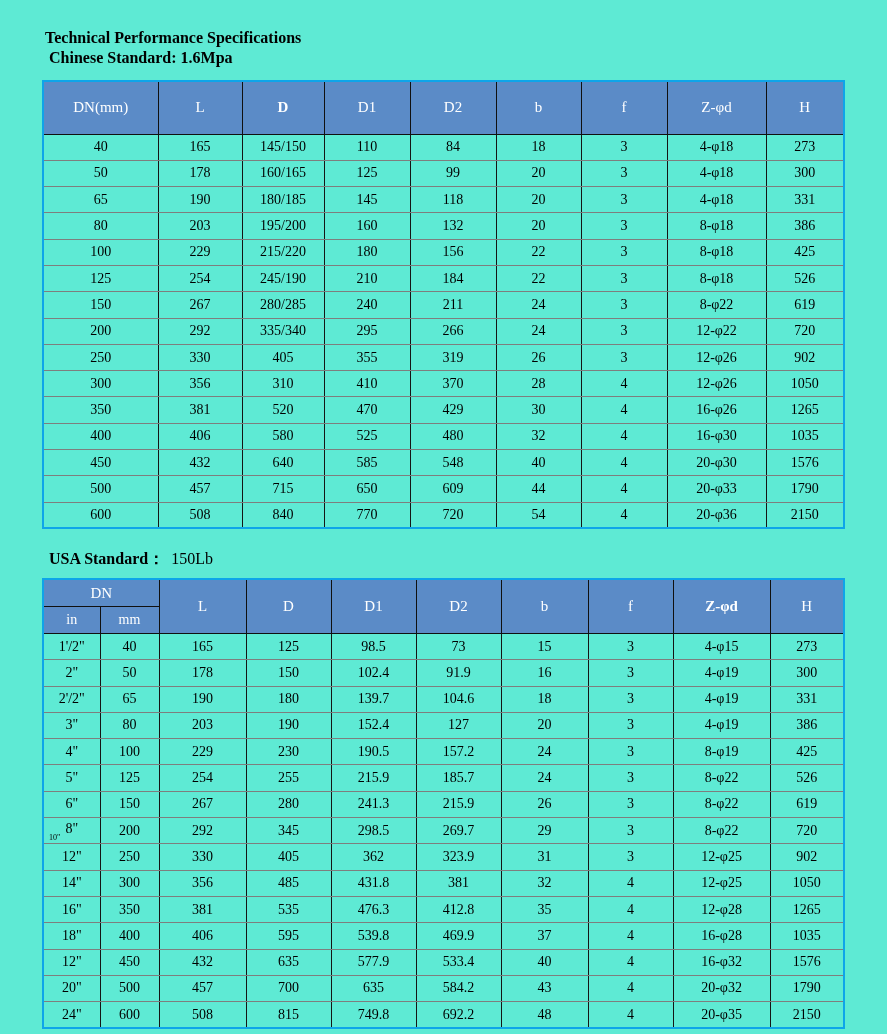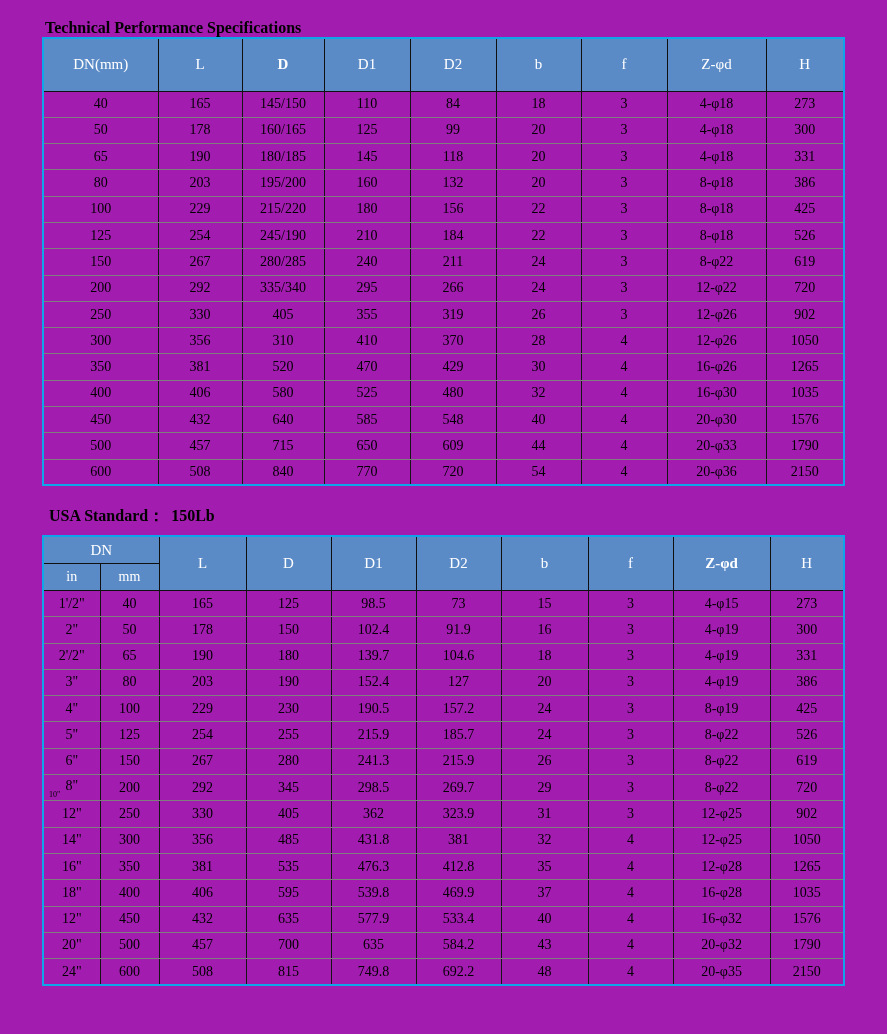--- a/index.html
+++ b/index.html
@@ -7,8 +7,8 @@
     position:relative;
     width:887px; height:1034px;
     box-sizing:border-box;
-    padding:16px 0 0 42px;
-    background:#a21caf;
+    padding:26px 0 0 42px;
+    background:#5eead4;
     font-family:"Liberation Serif", serif;
     color:#000;
     overflow:hidden;

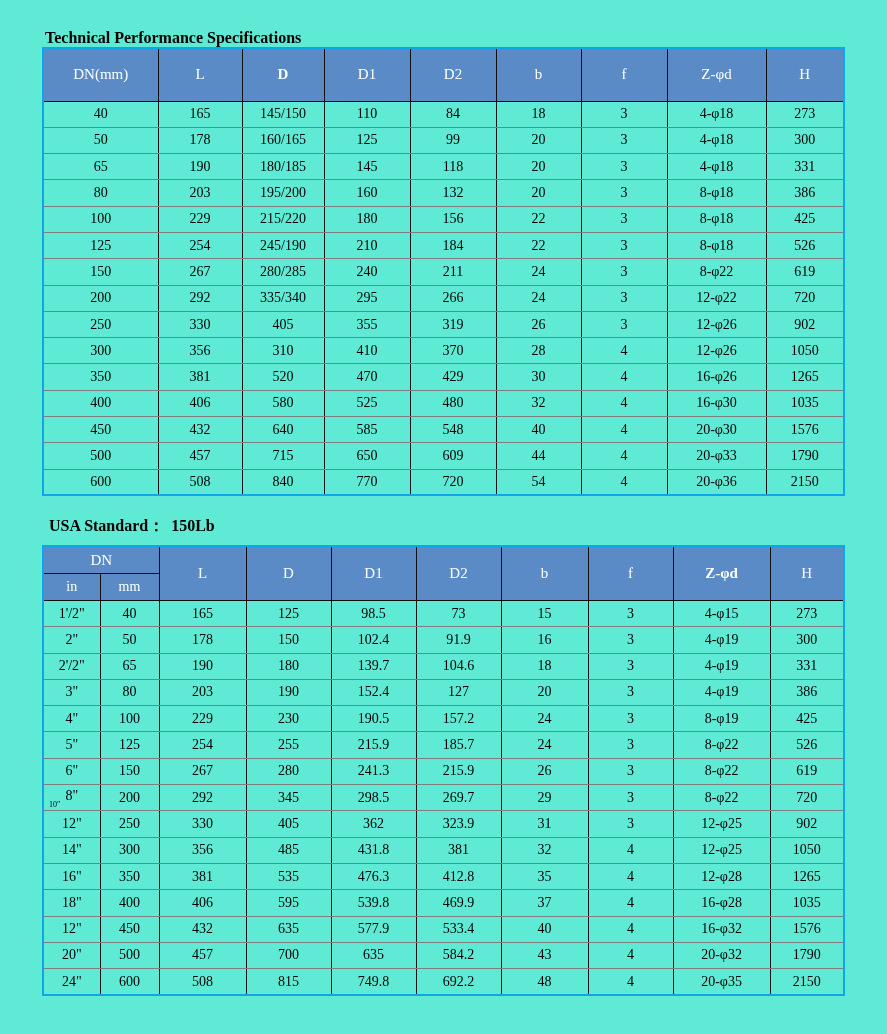--- a/index.html
+++ b/index.html
@@ -75,6 +75,7 @@
 <div class="page">
 
   <div class="doc-title">Technical Performance Specifications</div>
+  <div class="section-title section-chinese">Chinese Standard: 1.6Mpa</div>
 
   <table class="spec" id="table-chinese">
     <colgroup>

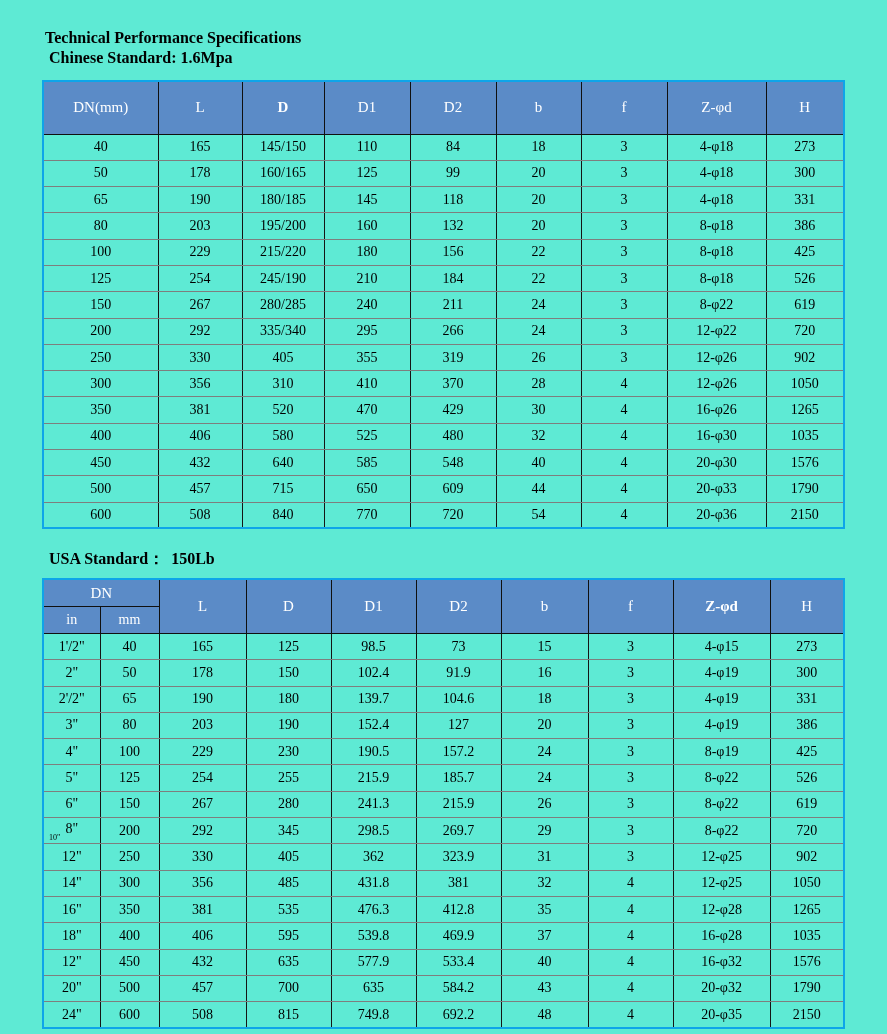--- a/index.html
+++ b/index.html
@@ -24,7 +24,7 @@
   }
   .section-chinese { margin:1px 0 13px 7px; }
   .section-usa { margin:20px 0 10px 7px; }
-  .section-usa .section-value { font-weight:bold; margin-left:7px; }
+  .section-usa .section-value { font-weight:normal; margin-left:7px; }
 
   table.spec {
     border-collapse:collapse;

